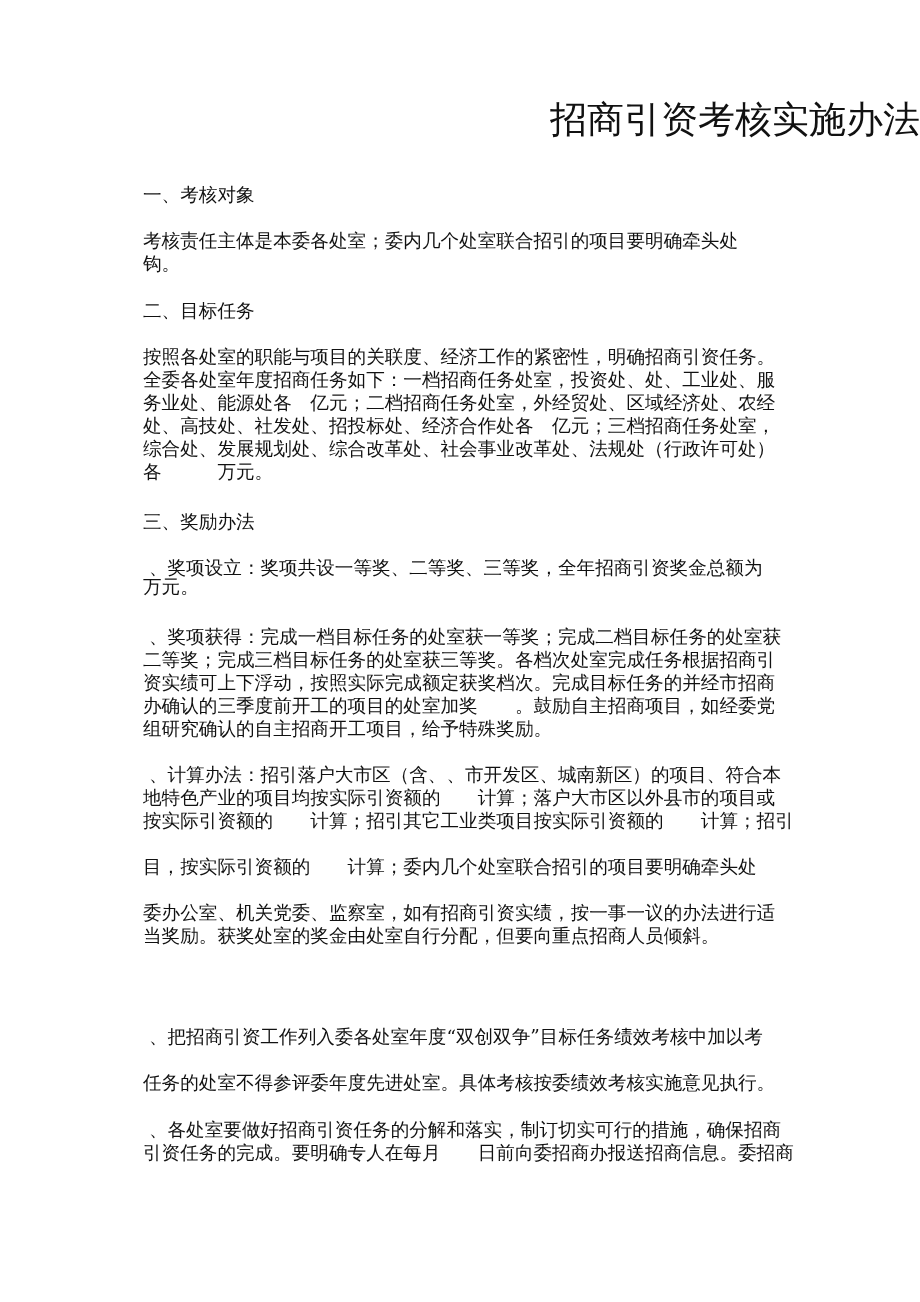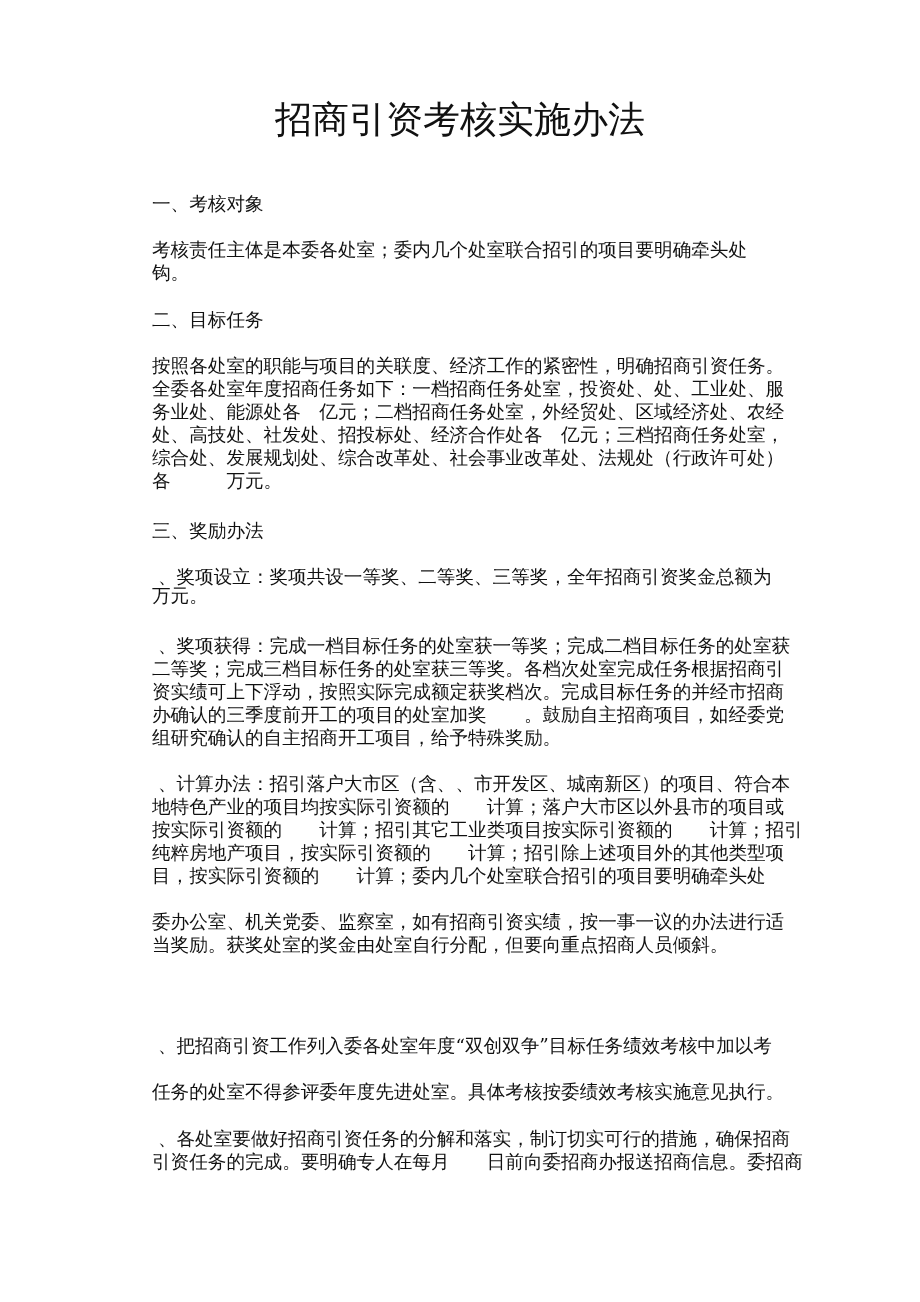--- a/index.html
+++ b/index.html
@@ -28,7 +28,7 @@
     left: 0;
     top: 96px;
     width: 920px;
-    text-align: center;
+    text-align: right;
     font-size: 37px;
     line-height: 48px;
     letter-spacing: 0px;

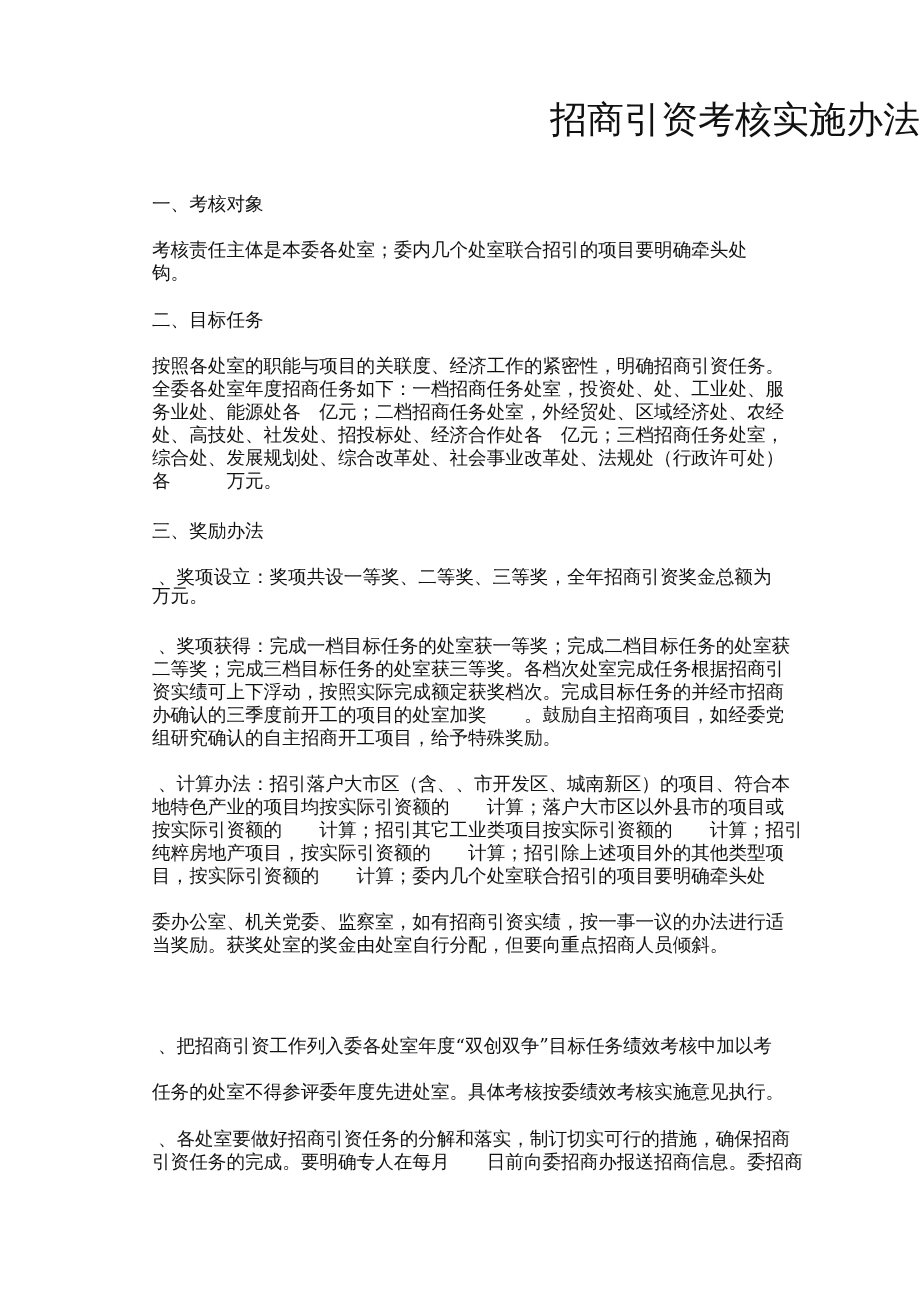--- a/index.html
+++ b/index.html
@@ -42,7 +42,7 @@
     font-size: 18.6px;
     line-height: 23px;
     white-space: pre;
-    margin: 12px;
+    margin: 3px;
   }
   .heading { }
   .para { }

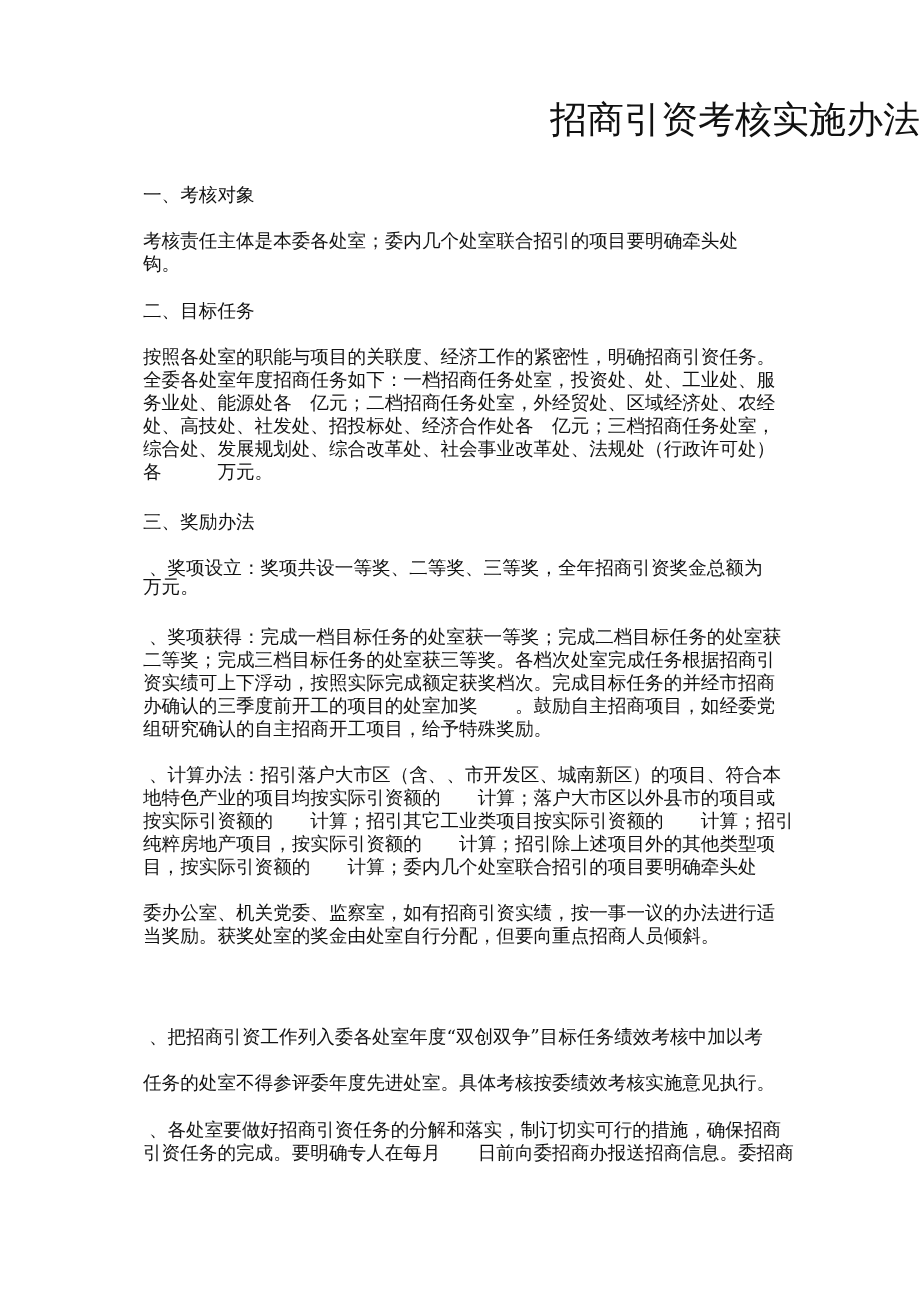--- a/index.html
+++ b/index.html
@@ -79,7 +79,6 @@
   <p class="line para" style="top:760px"> 、计算办法：招引落户大市区（含、、市开发区、城南新区）的项目、符合本</p>
   <p class="line para" style="top:783px">地特色产业的项目均按实际引资额的　　计算；落户大市区以外县市的项目或</p>
   <p class="line para" style="top:806px">按实际引资额的　　计算；招引其它工业类项目按实际引资额的　　计算；招引</p>
-  <p class="line para" style="top:829px">纯粹房地产项目，按实际引资额的　　计算；招引除上述项目外的其他类型项</p>
   <p class="line para" style="top:852px">目，按实际引资额的　　计算；委内几个处室联合招引的项目要明确牵头处</p>
   <p class="line para" style="top:898px">委办公室、机关党委、监察室，如有招商引资实绩，按一事一议的办法进行适</p>
   <p class="line para" style="top:921px">当奖励。获奖处室的奖金由处室自行分配，但要向重点招商人员倾斜。</p>

